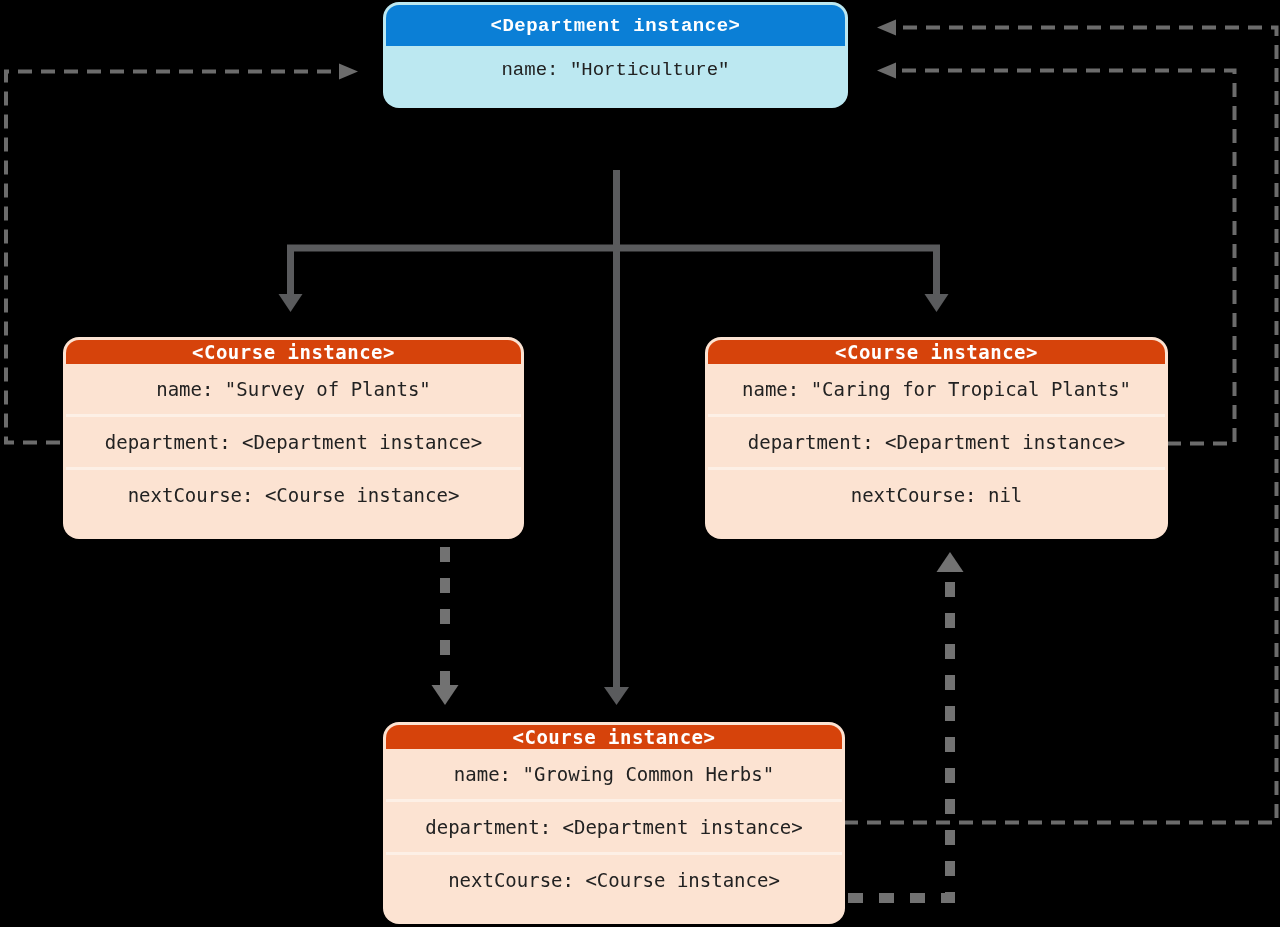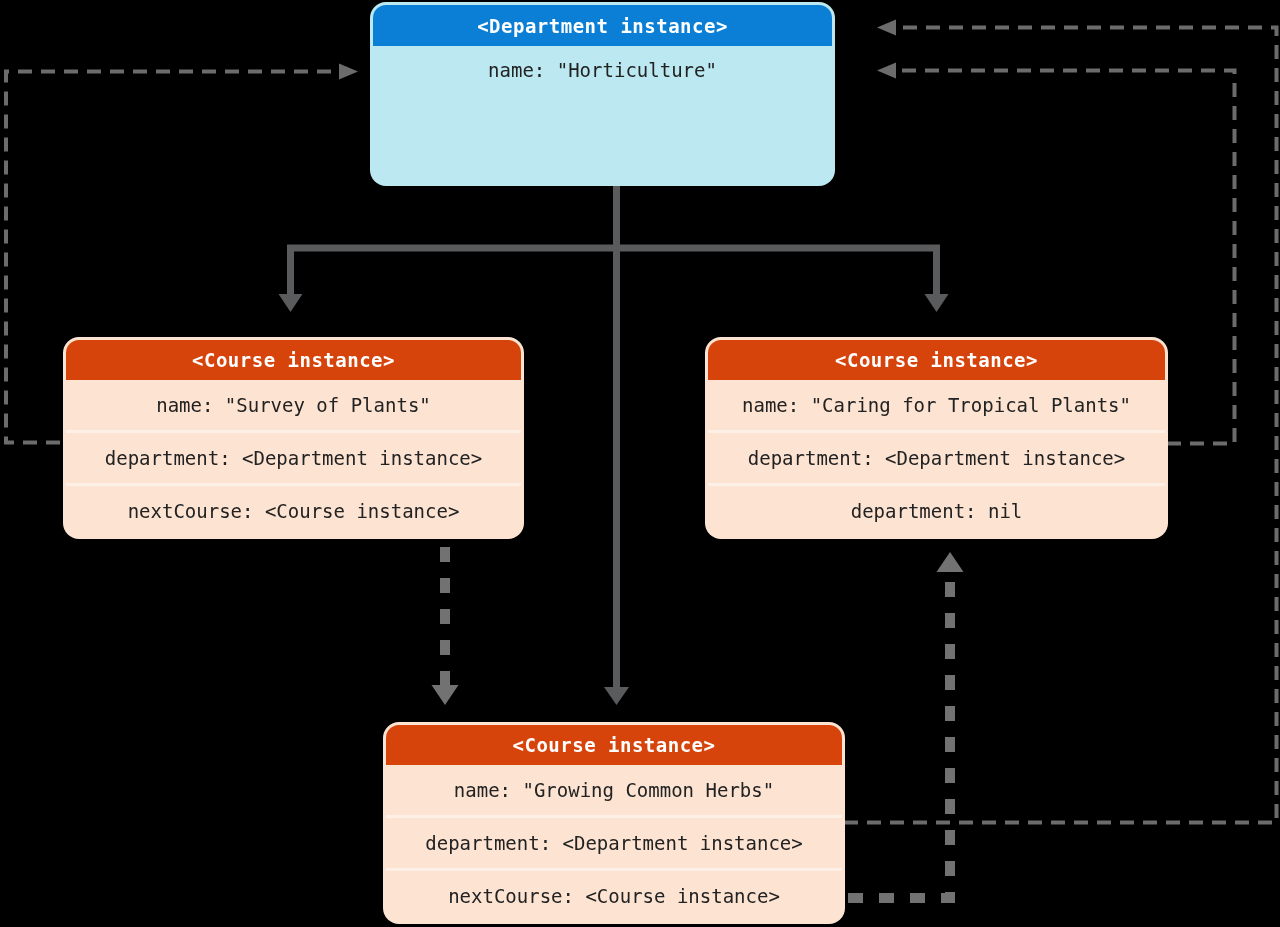--- a/index.html
+++ b/index.html
@@ -37,7 +37,7 @@
   .course .hdr{background:var(--course-header);}
   .course .row + .row{border-top-color:var(--course-divider);}
 
-  #box-department{left:370px;top:2px;width:465px;height:184px;}
+  #box-department{left:383px;top:2px;width:465px;height:106px;font-family:Liberation Mono, monospace;}
   #box-course-left{left:63px;top:337px;width:461px;height:202px;}
   #box-course-right{left:705px;top:337px;width:463px;height:202px;}
   #box-course-bottom{left:383px;top:722px;width:462px;height:202px;}

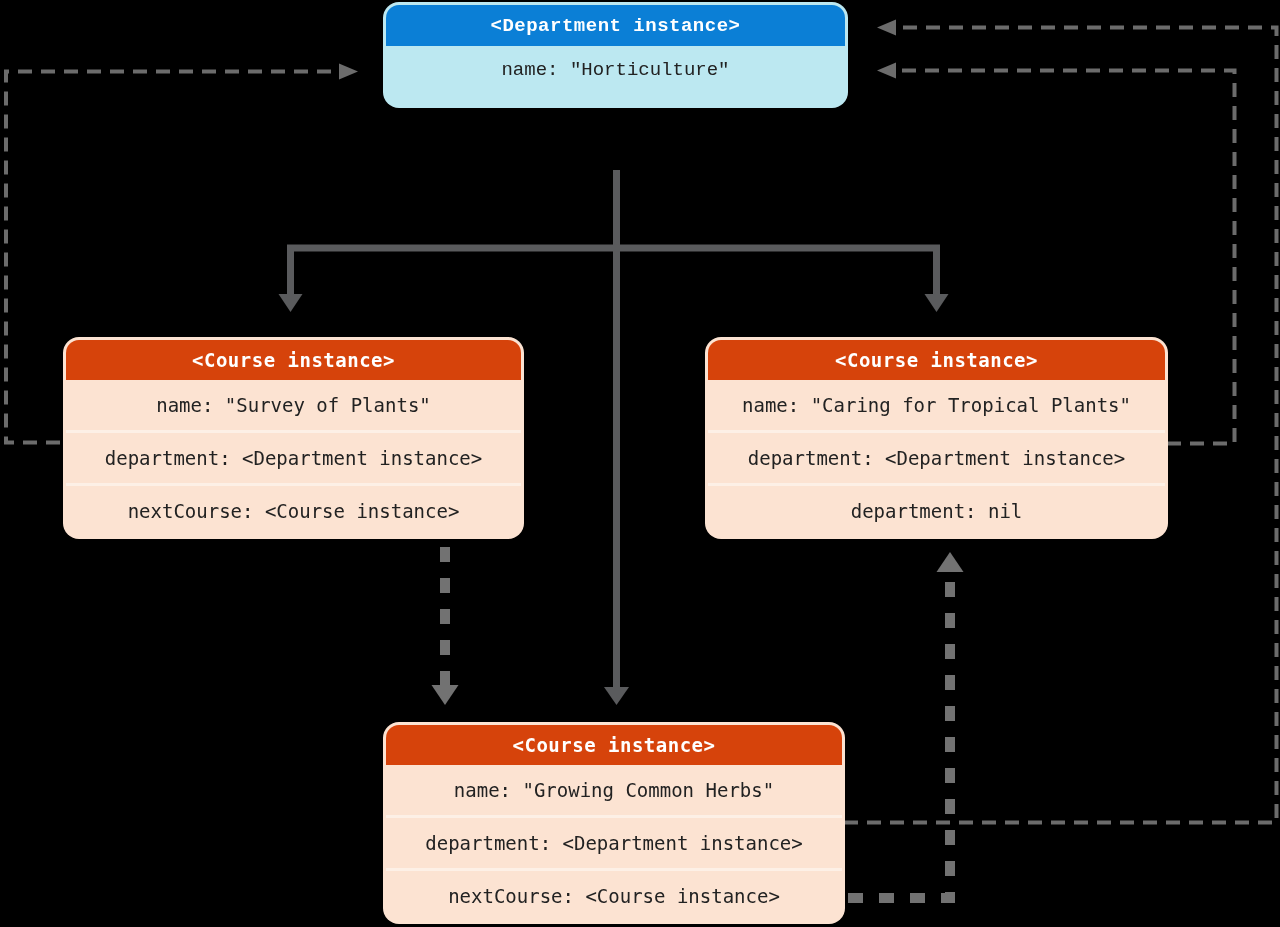--- a/index.html
+++ b/index.html
@@ -18,7 +18,7 @@
 
   .card{position:absolute;border-radius:16px;padding:3px;box-sizing:border-box;}
   .card .hdr{
-    height:40px;display:flex;align-items:center;justify-content:center;
+    height:24px;display:flex;align-items:center;justify-content:center;
     border-radius:13px 13px 0 0;color:var(--header-text);font-weight:bold;font-size:19px;
     letter-spacing:.5px;
   }

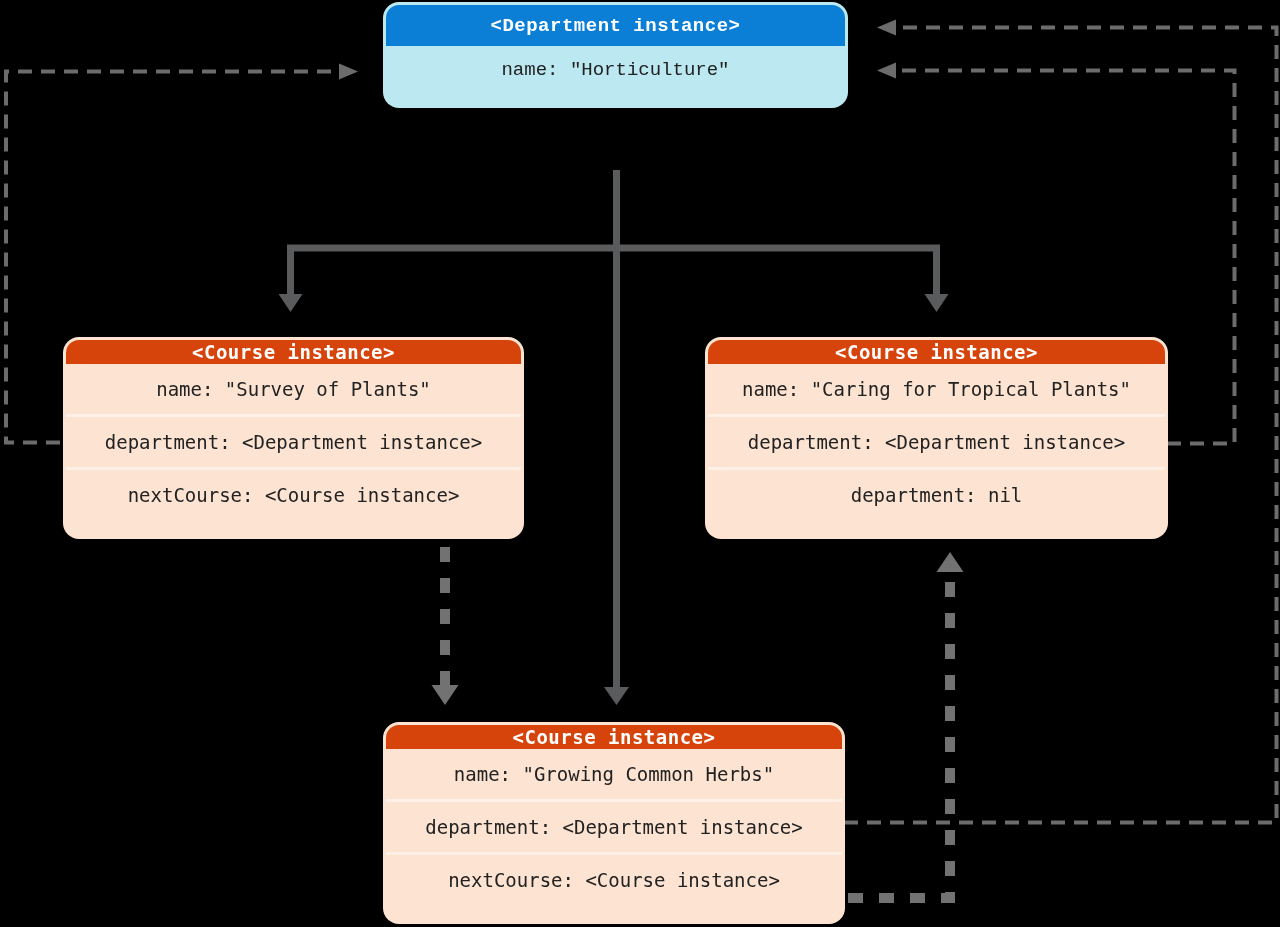--- a/index.html
+++ b/index.html
@@ -87,7 +87,7 @@
     <div class="hdr">&lt;Course instance&gt;</div>
     <div class="row">name: "Caring for Tropical Plants"</div>
     <div class="row">department: &lt;Department instance&gt;</div>
-    <div class="row">department: nil</div>
+    <div class="row">nextCourse: nil</div>
   </div>
 
   <div class="card course" id="box-course-bottom">

